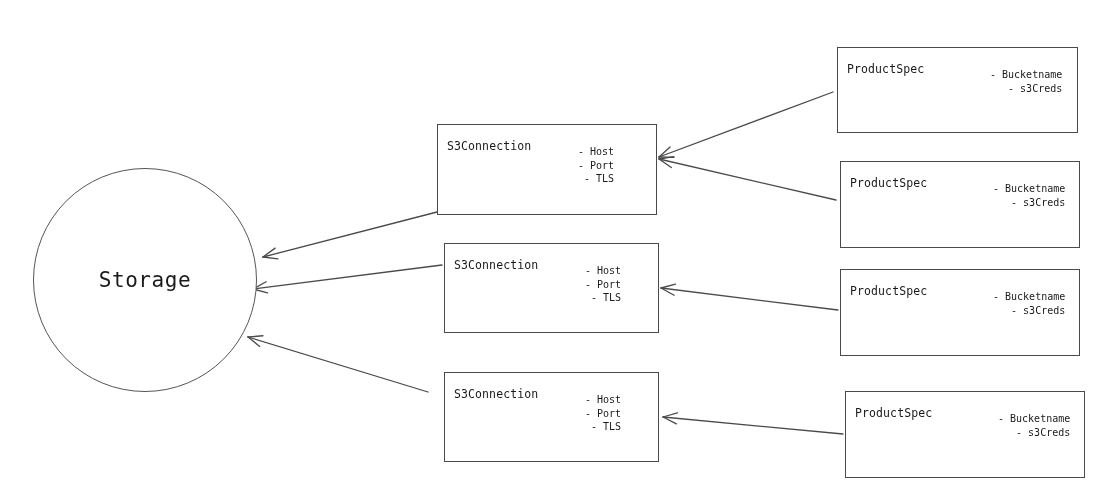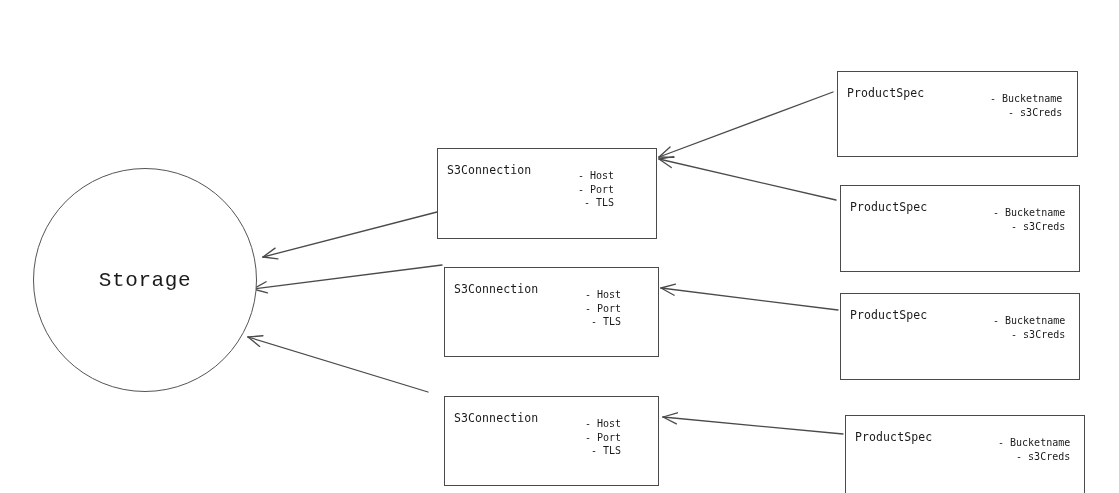--- a/index.html
+++ b/index.html
@@ -31,7 +31,6 @@
     box-sizing: border-box;
     border: 1.3px solid #4a4a4a;
     background: #ffffff;
-    margin-top: 24px;
   }
   .node-title {
     position: absolute;

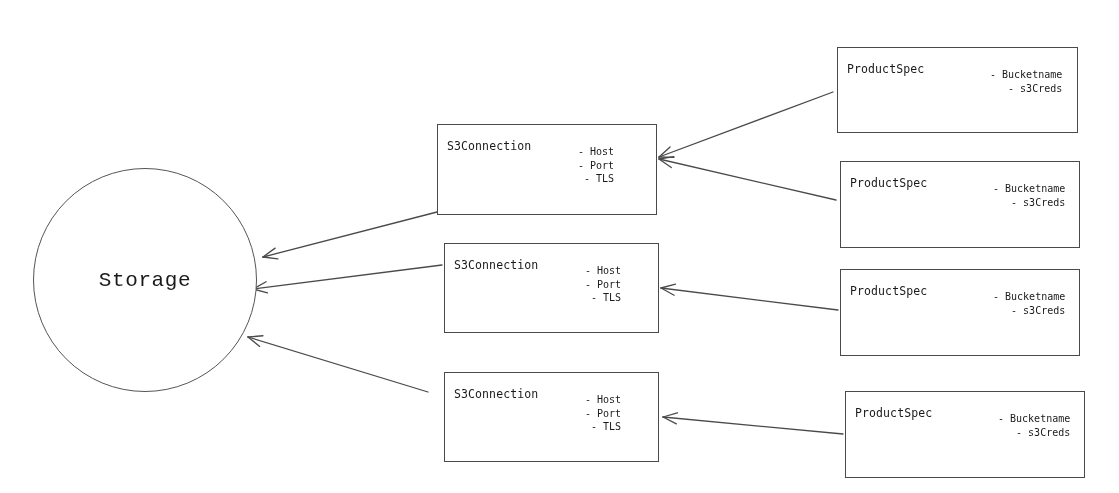--- a/index.html
+++ b/index.html
@@ -110,7 +110,7 @@
     </svg>
 
   <div id="nodes-layer">
-      <div class="circle-node" style="left: 33px; top: 168px; width: 224px; height: 224px; font-family: Liberation Mono, monospace;">
+      <div class="circle-node" style="left: 33px; top: 168px; width: 224px; height: 224px;">
         <span class="circle-label">Storage</span>
       </div>
       <div class="node-box" style="left: 437px; top: 124px; width: 220px; height: 91px;">

